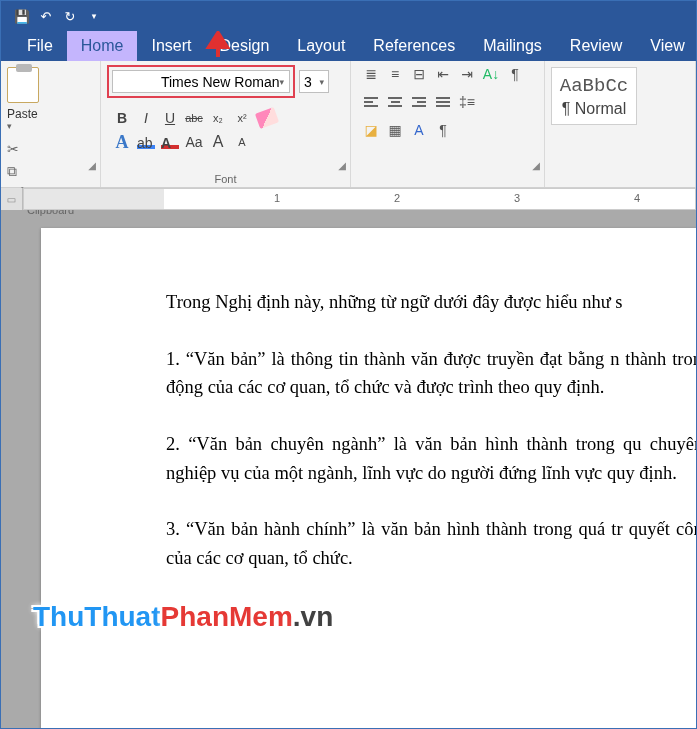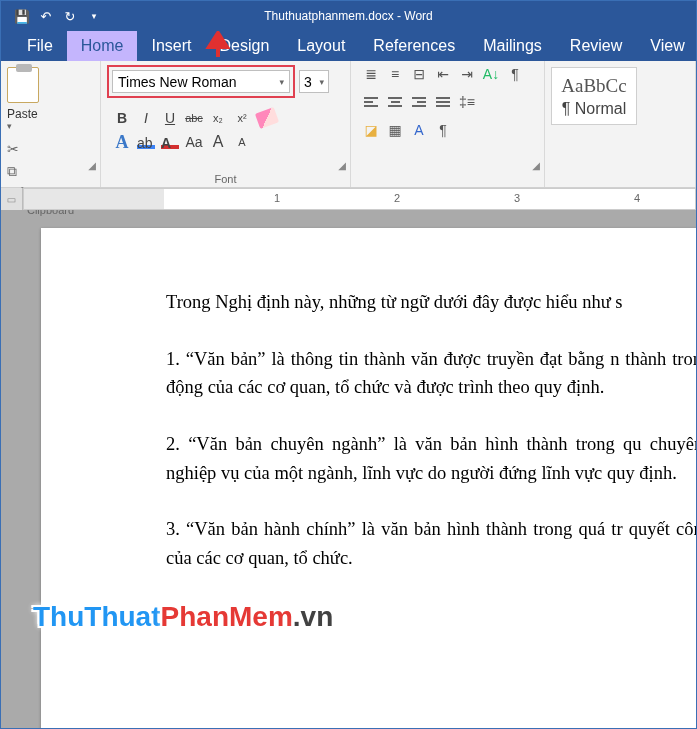--- a/index.html
+++ b/index.html
@@ -75,7 +75,6 @@
     <div class="qat-btn">↻</div>
     <div class="qat-btn" style="font-size:9px">▾</div>
   </div>
-  <div class="title-text">Thuthuatphanmem.docx - Word</div>
 </div>
 
 <div class="tabbar">

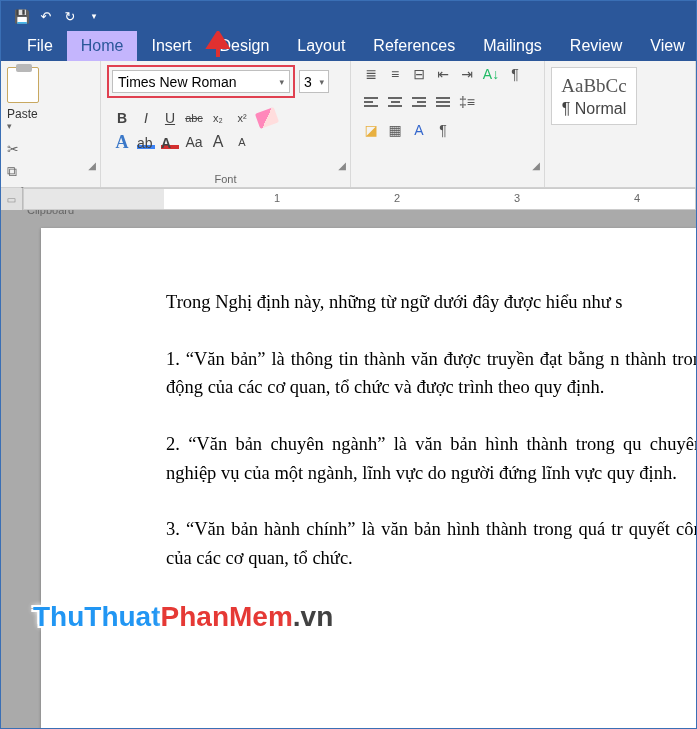--- a/index.html
+++ b/index.html
@@ -26,7 +26,7 @@
 .font{width:250px}
 .font-row1{display:flex;gap:4px;margin-bottom:6px}
 .font-name{border:2.5px solid #e04050;padding:3px;display:flex;align-items:center}
-.font-name-in{background:#fff;border:1px solid #bfbfbf;height:23px;width:178px;padding:0 5px;font-size:14px;display:flex;align-items:center;justify-content:space-between}
+.font-name-in{background:#fff;border:1px solid #bfbfbf;height:23px;width:178px;padding:0 5px;font-size:14px;display:flex;align-items:center;justify-content:flex-end}
 .font-size{display:flex;align-items:center}
 .font-size-in{background:#fff;border:1px solid #bfbfbf;height:23px;width:30px;padding:0 4px;font-size:14px;display:flex;align-items:center;justify-content:space-between}
 .dd{font-size:9px;color:#666}

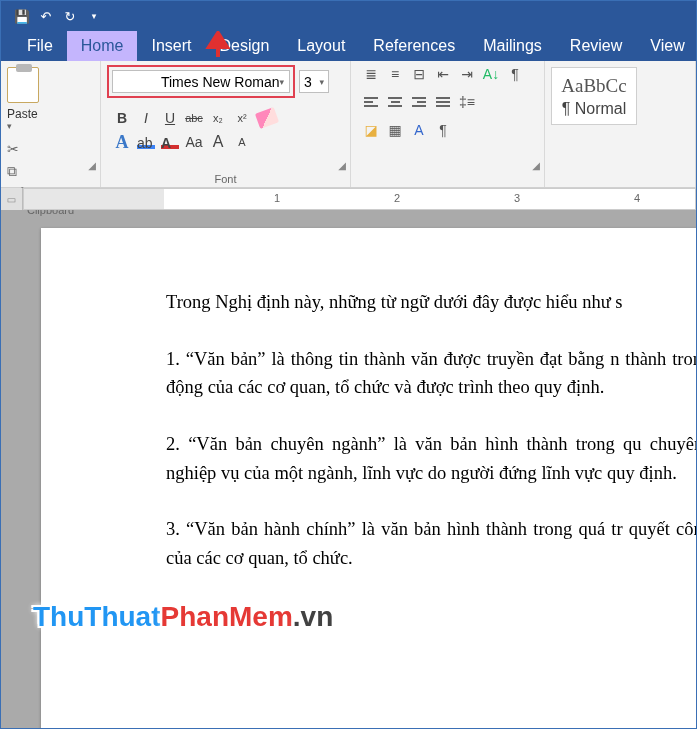--- a/index.html
+++ b/index.html
@@ -47,7 +47,7 @@
 .lines span{width:14px;height:2px;background:#666}
 .styles{flex:1;padding:6px}
 .style-box{width:86px;height:58px;background:#fff;border:1px solid #cfcfcf;display:flex;flex-direction:column;align-items:center;justify-content:center;gap:3px}
-.style-sample{font-family:Liberation Serif, serif;color:#555;font-size:19px}
+.style-sample{font-family:Liberation Mono, monospace;color:#555;font-size:19px}
 .style-name{font-size:16px;color:#444}
 .corner{position:absolute;right:4px;bottom:16px;font-size:10px;color:#888}
 .ruler-area{background:#e7e7e7;height:22px;border-bottom:1px solid #ccc;position:relative}

